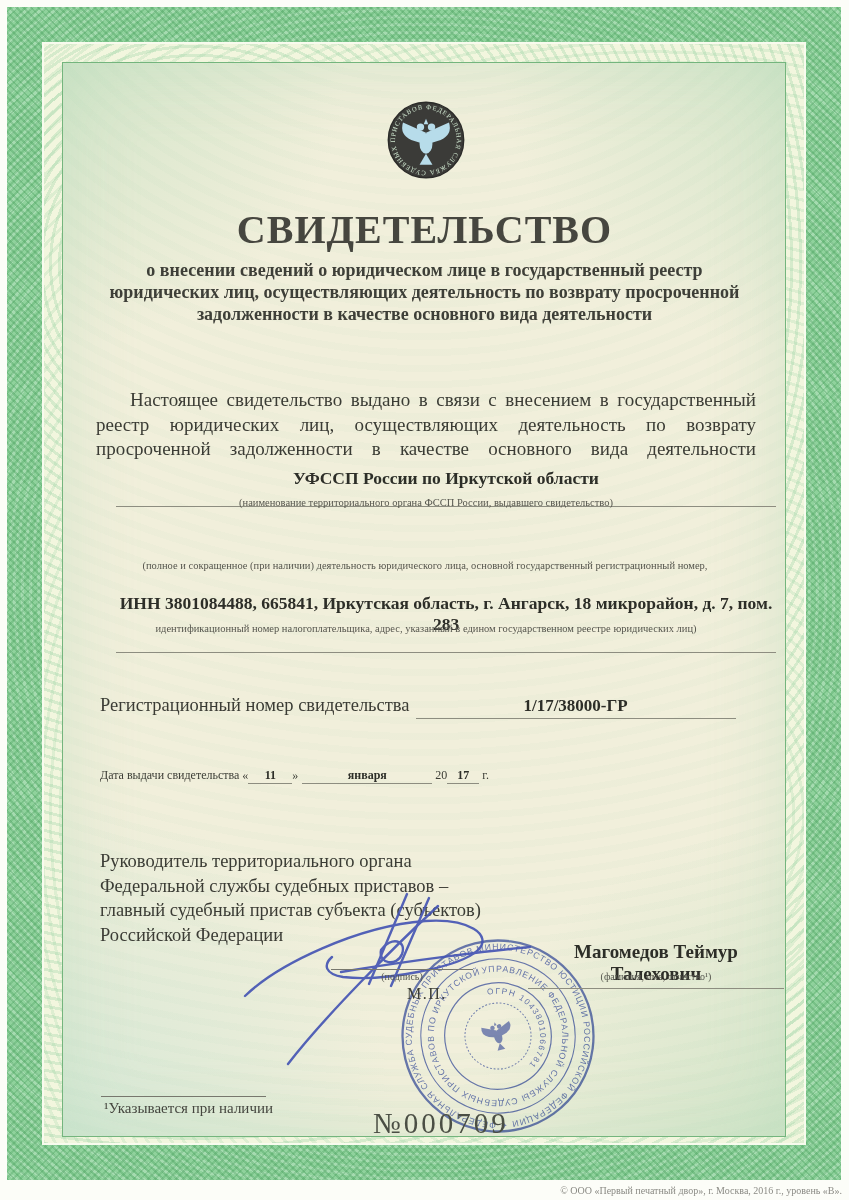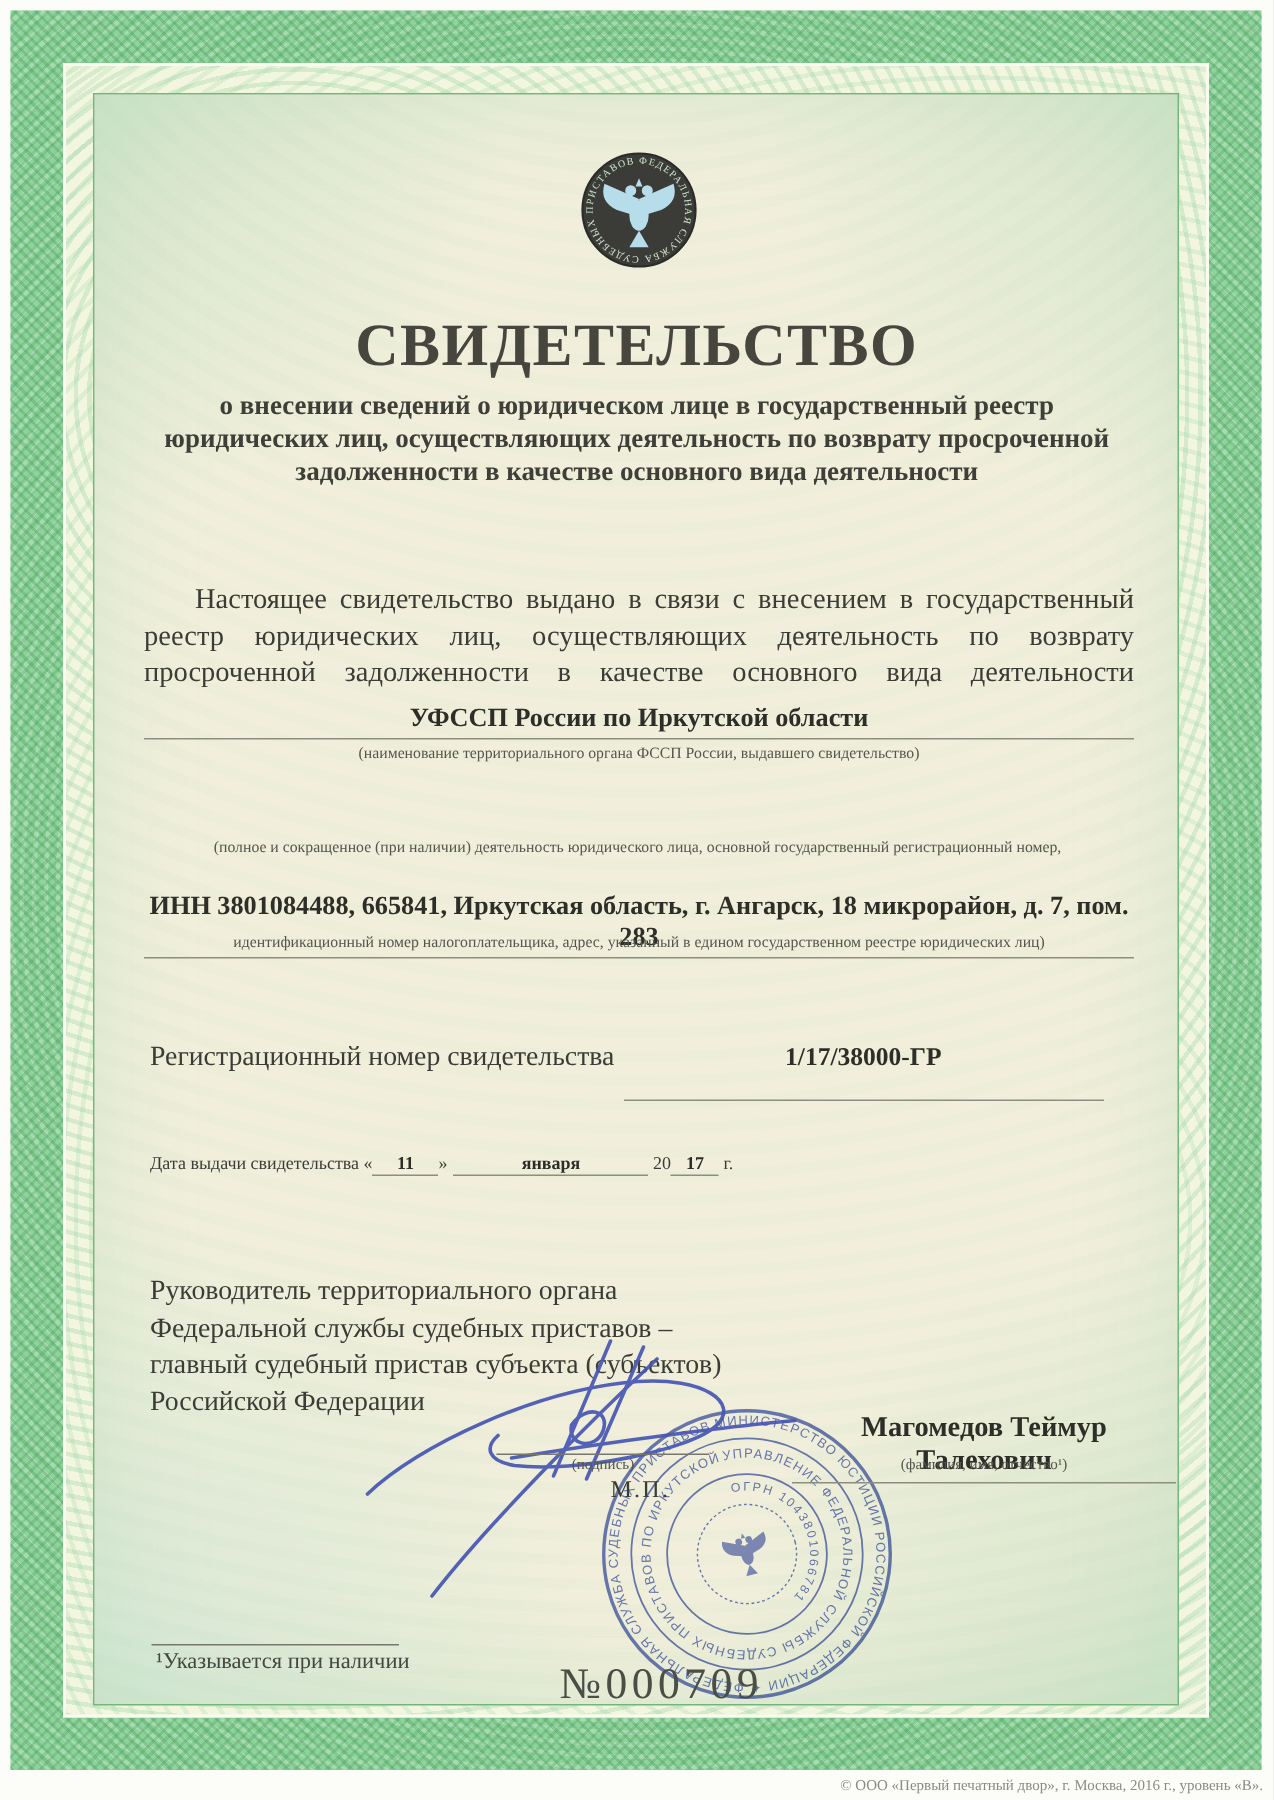--- a/index.html
+++ b/index.html
@@ -56,7 +56,7 @@
     font-size:19px; color:#3b3c35; line-height:1.30;
     text-align:justify; text-align-last:justify; text-indent:34px; word-spacing:2px;
   }
-  .field { text-align:center; border-bottom:1px solid #8d8d80; padding-bottom:3px; }
+  .field { text-align:center; border-bottom:1px solid #8d8d80; padding-bottom:17px;margin-left:20px; }
   .field .fv { font-weight:bold; color:#2d2e28; }
   .fc { font-size:10.5px; color:#55554d; text-align:center; margin-top:2px; }
   .f1 { left:33px; top:405px; width:660px; } .f1 .fv { font-size:17.5px; }

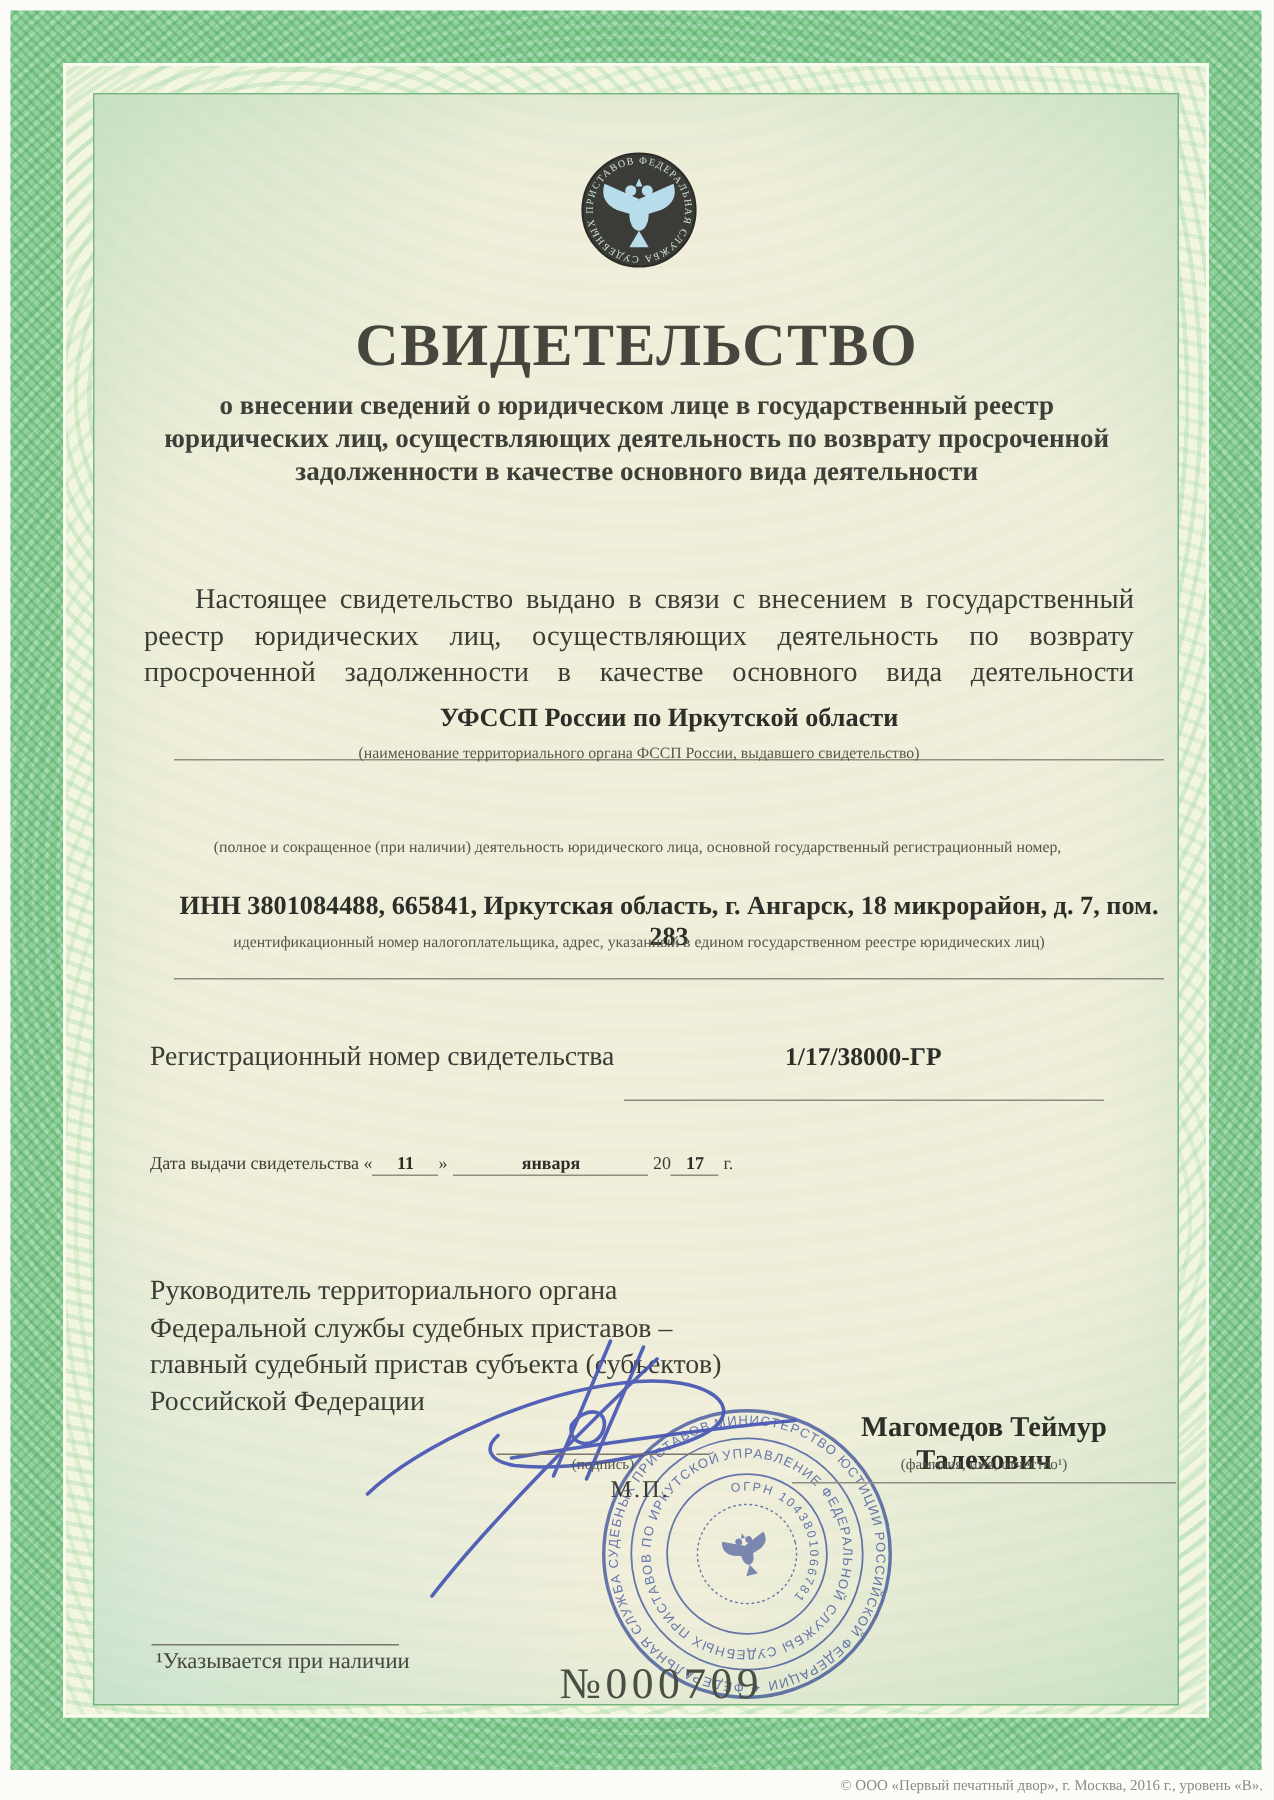--- a/index.html
+++ b/index.html
@@ -67,7 +67,7 @@
   .regline {
     display:inline-block; width:320px; margin-left:6px; text-align:center;
     border-bottom:1px solid #8d8d80; font-weight:bold; font-size:17px; color:#2d2e28;
-    padding-bottom:18px; vertical-align:baseline;
+    padding-bottom:2px; vertical-align:baseline;
   }
   .daterow { left:37px; top:705px; font-size:12px; color:#3b3c35; }
   .daterow .u {

